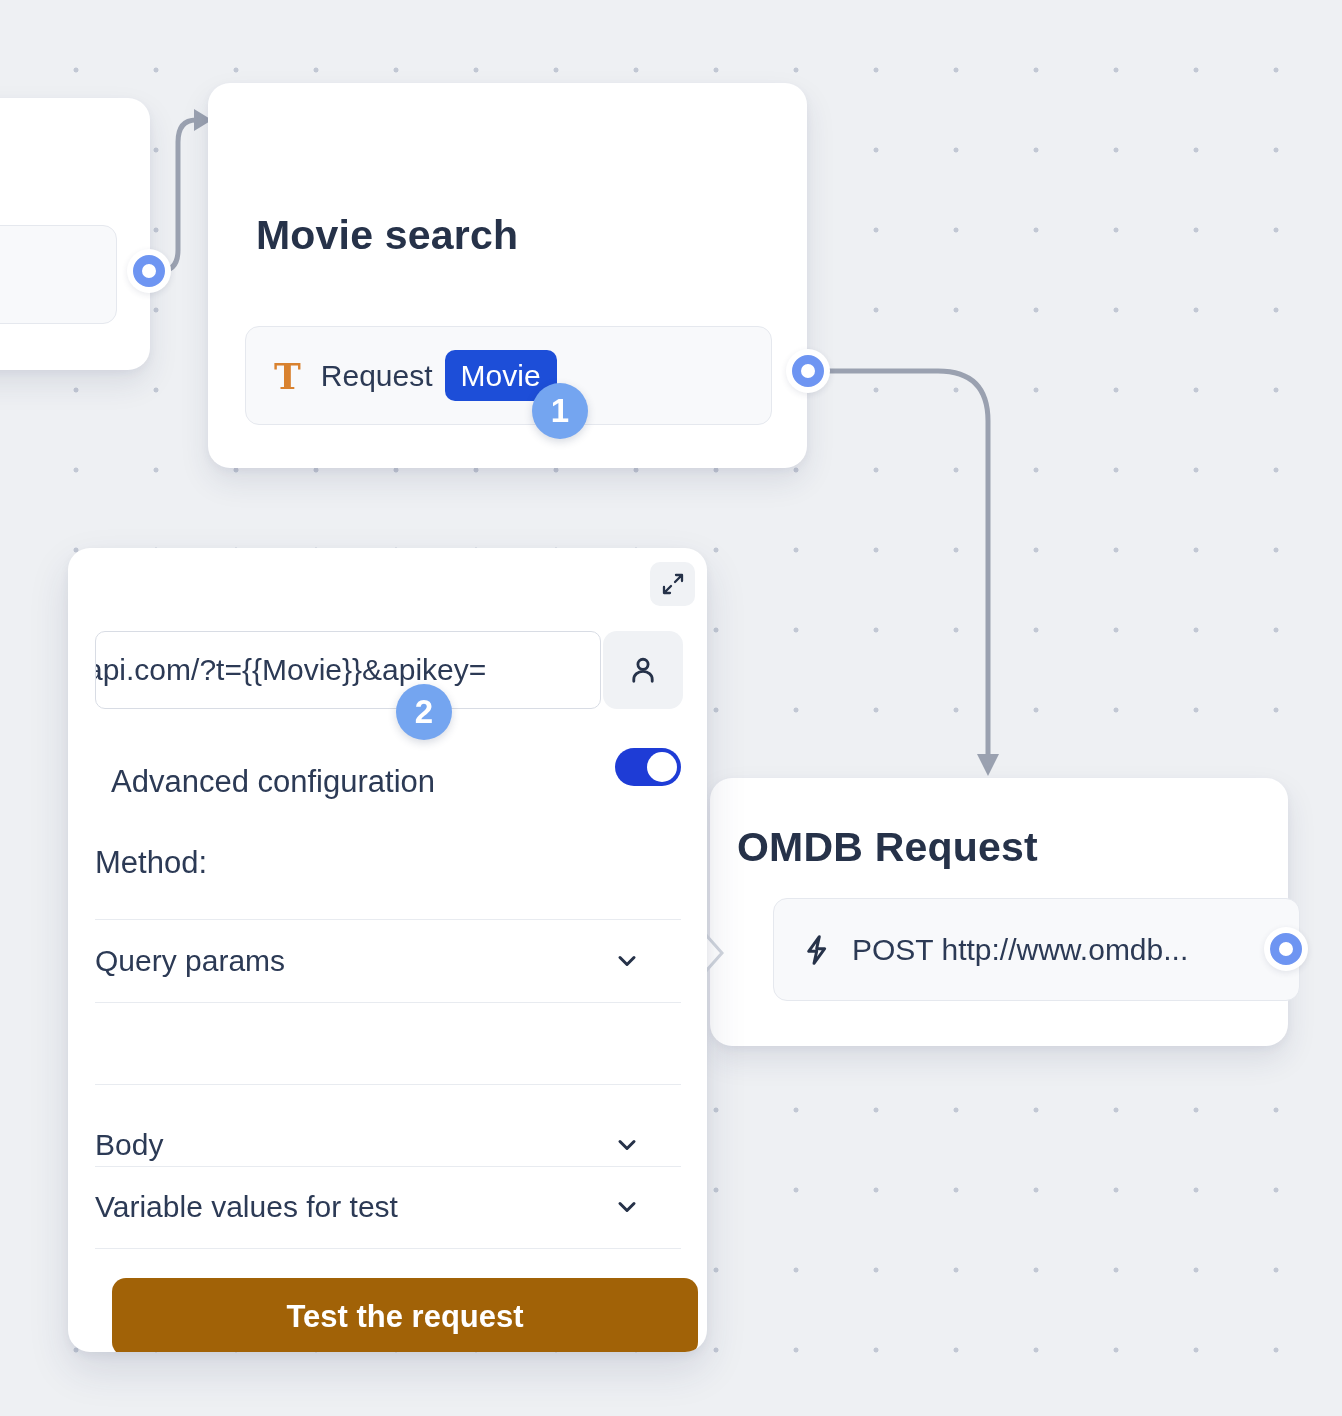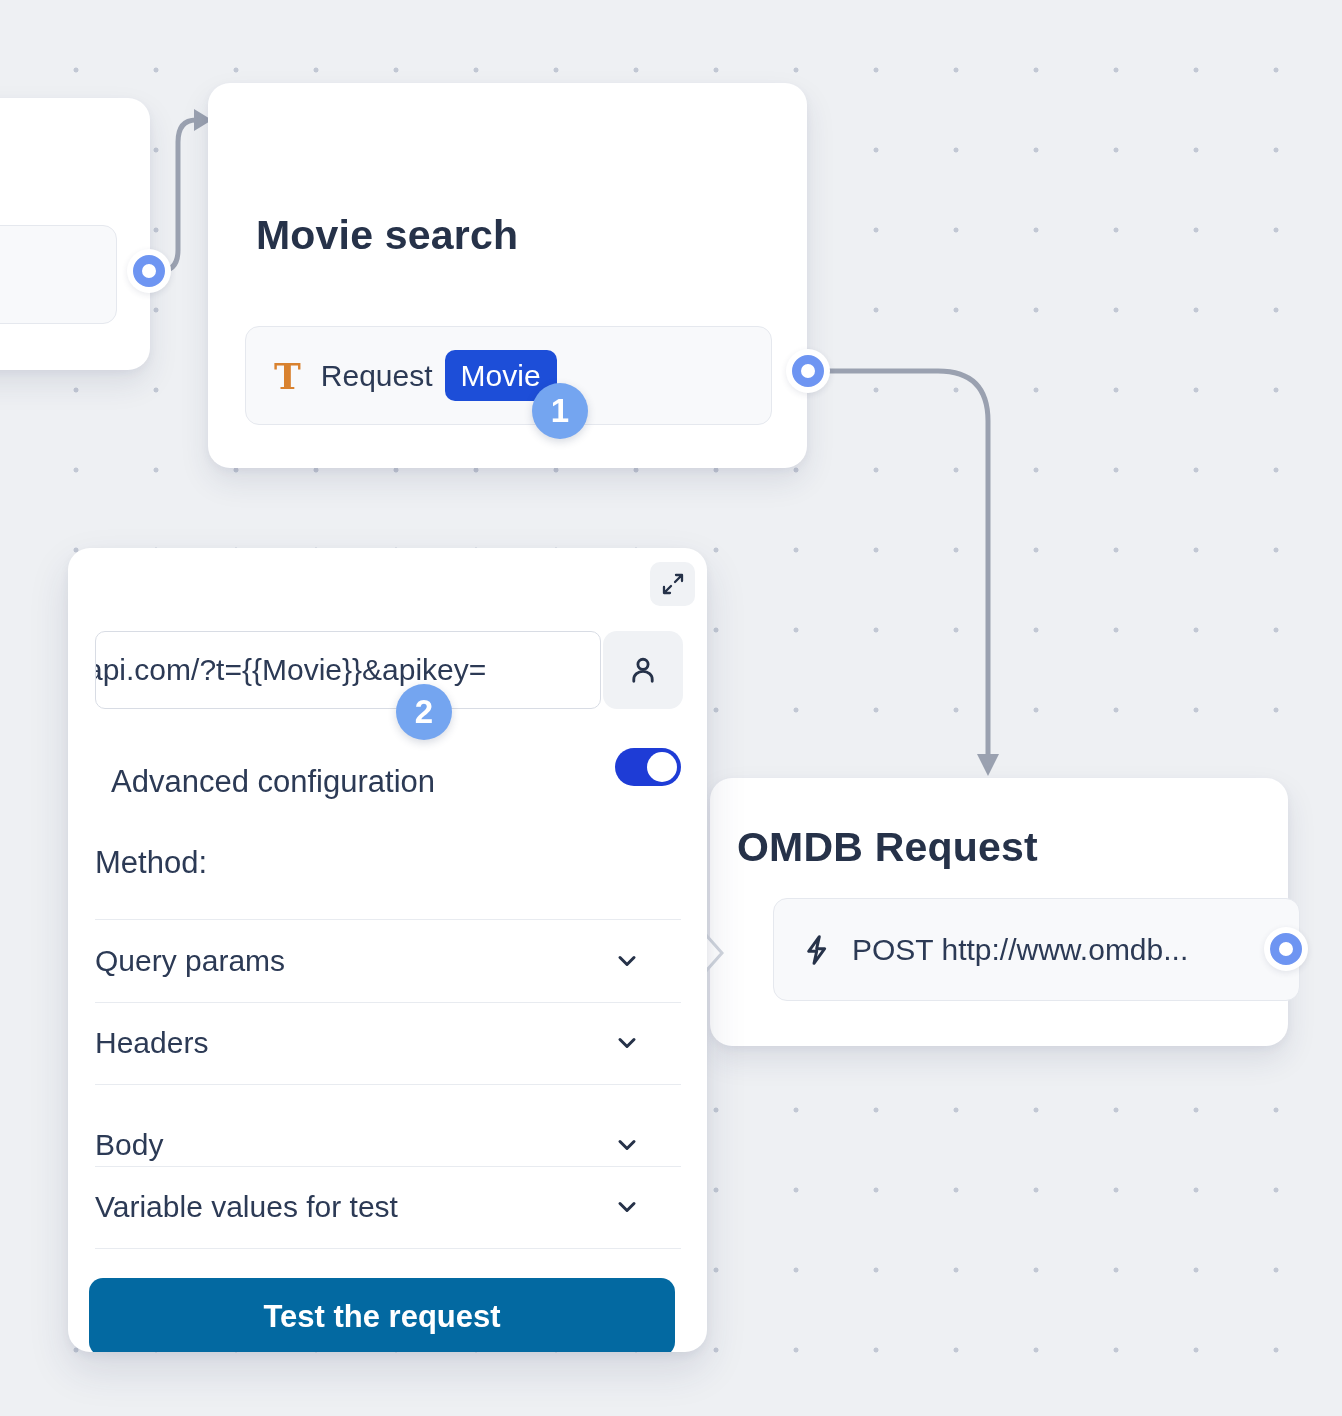--- a/index.html
+++ b/index.html
@@ -187,14 +187,6 @@
     </div>
     <div class="divider" style="top:454px;"></div>
 
-    <div class="section-row" style="top:454px;">
-      <span class="lbl">Headers</span>
-      <span class="chev">
-        <svg width="28" height="28" viewBox="0 0 24 24" fill="none" stroke="#263249" stroke-width="2.6" stroke-linecap="round" stroke-linejoin="round">
-            <polyline points="6,9 12,15 18,9"></polyline>
-          </svg>
-      </span>
-    </div>
     <div class="divider" style="top:536px;"></div>
 
     <div class="section-row" style="top:556px;">

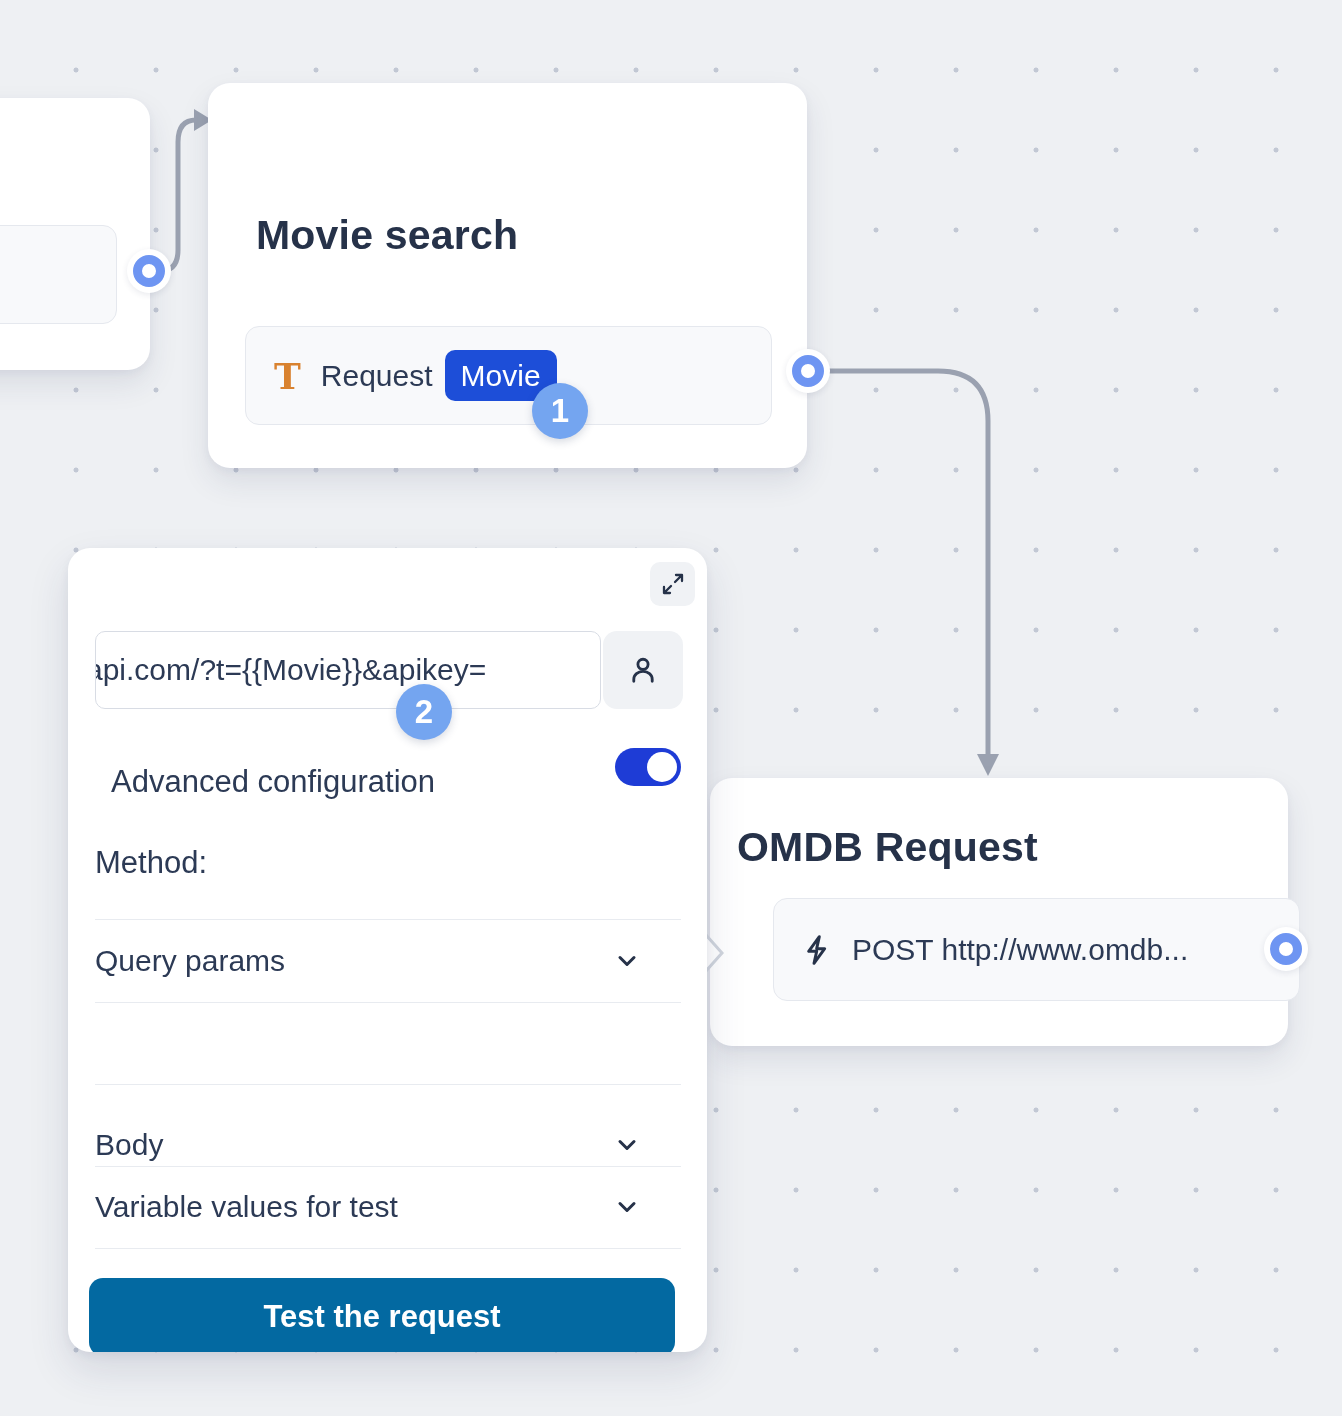--- a/index.html
+++ b/index.html
@@ -85,8 +85,8 @@
   .section-row .lbl{font-size:30px;color:#2c3a55;}
   .section-row .chev{margin-right:40px;display:flex;}
   .test-btn{
-    position:absolute;left:21px;top:730px;width:586px;height:78px;
-    background:#0369a1;border-radius:14px;border:none;
+    position:absolute;left:44px;top:730px;width:586px;height:78px;
+    background:#a16207;border-radius:14px;border:none;
     color:#ffffff;font-size:31px;font-weight:700;
     font-family:"Liberation Sans","DejaVu Sans",sans-serif;
     display:flex;align-items:center;justify-content:center;

